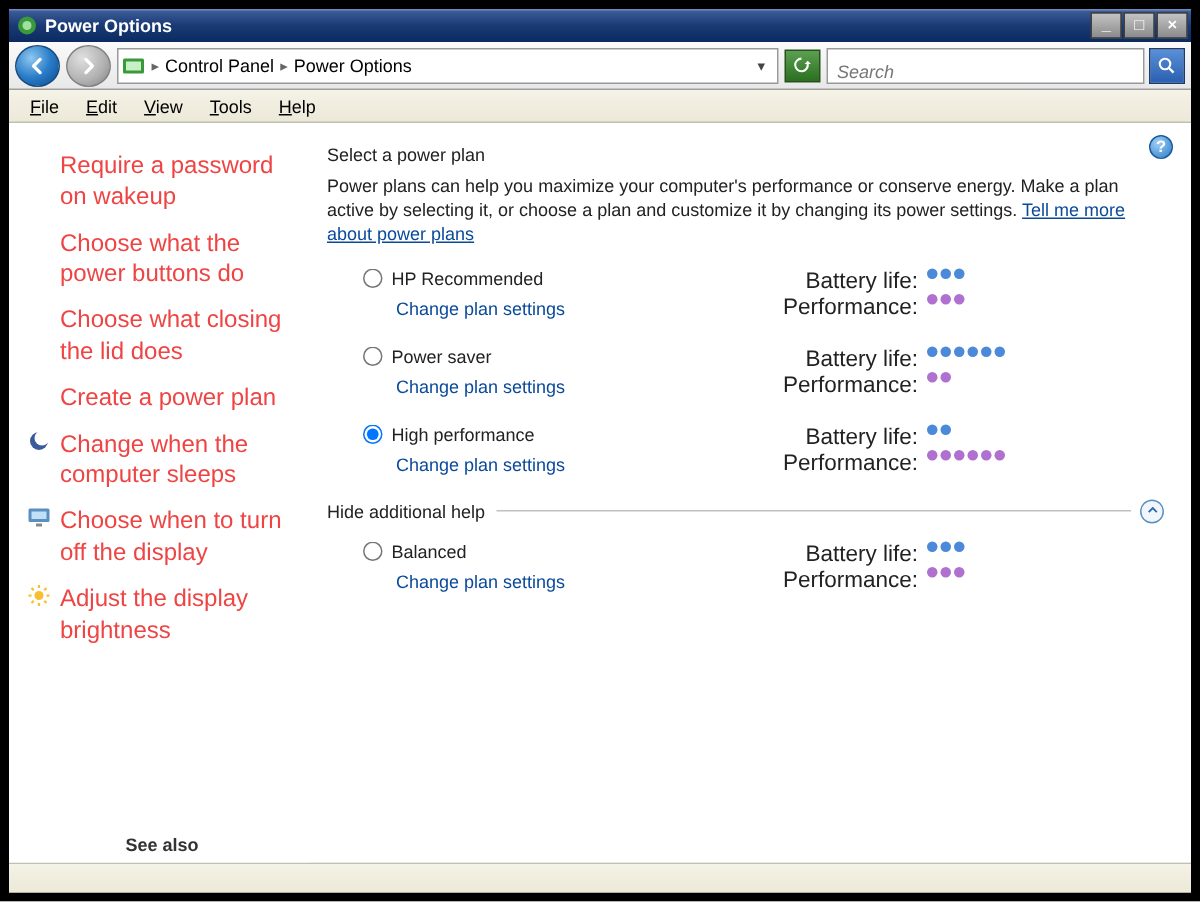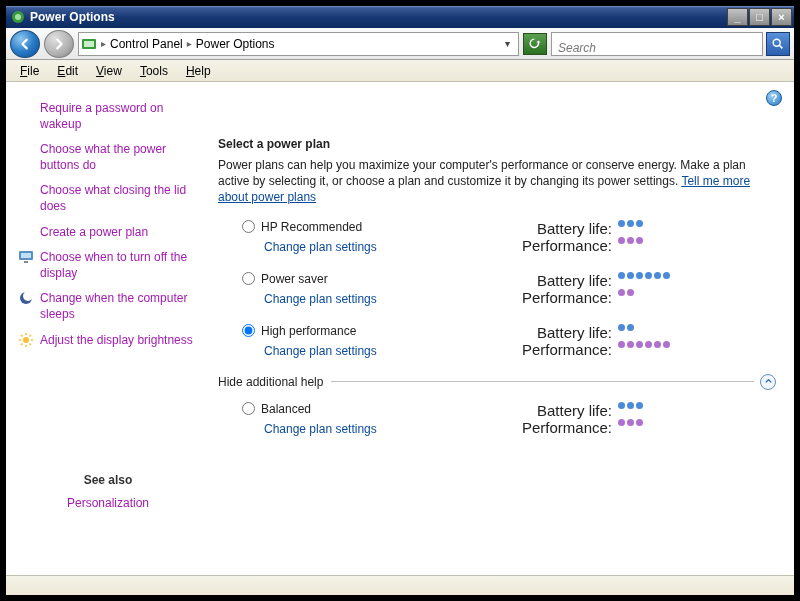--- a/index.html
+++ b/index.html
@@ -124,9 +124,9 @@
 }
 .sidebar a {
   display: block;
-  color: #a21caf;
+  color: #ef4444;
   text-decoration: none;
-  font-size: 12px;
+  font-size: 16px;
   padding: 5px 0 5px 22px;
   line-height: 1.3;
   position: relative;

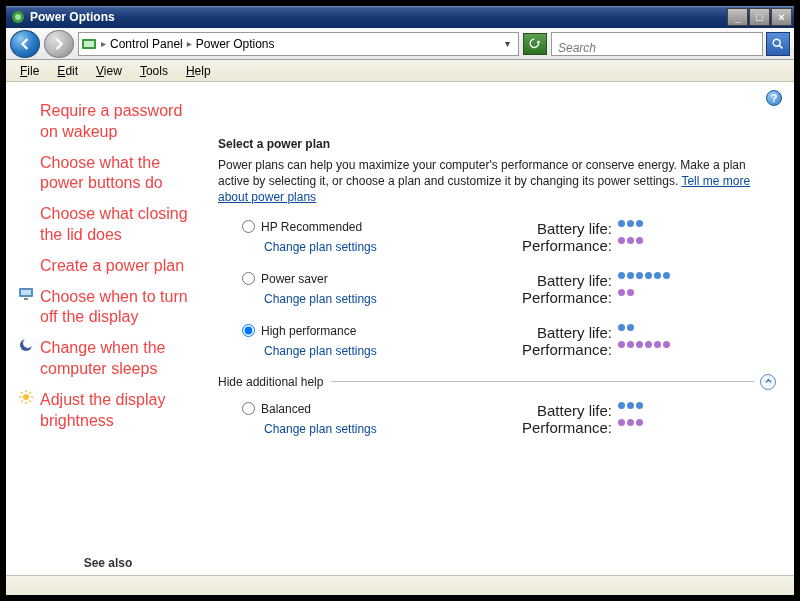--- a/index.html
+++ b/index.html
@@ -154,7 +154,7 @@
   display:inline-flex; align-items:center; justify-content:center;
   border:1px solid #1a5a9a;
 }
-.main h3 { font-size: 12px; font-weight: bold; margin-bottom: 6px; margin-top: 41px; }
+.main h3 { font-size: 12px; font-weight: normal; margin-bottom: 6px; }
 .main p { font-size: 12px; line-height: 1.35; margin-bottom: 12px; }
 .main p a { color:#0a4a9a; text-decoration: underline; }
 .fieldset-label {

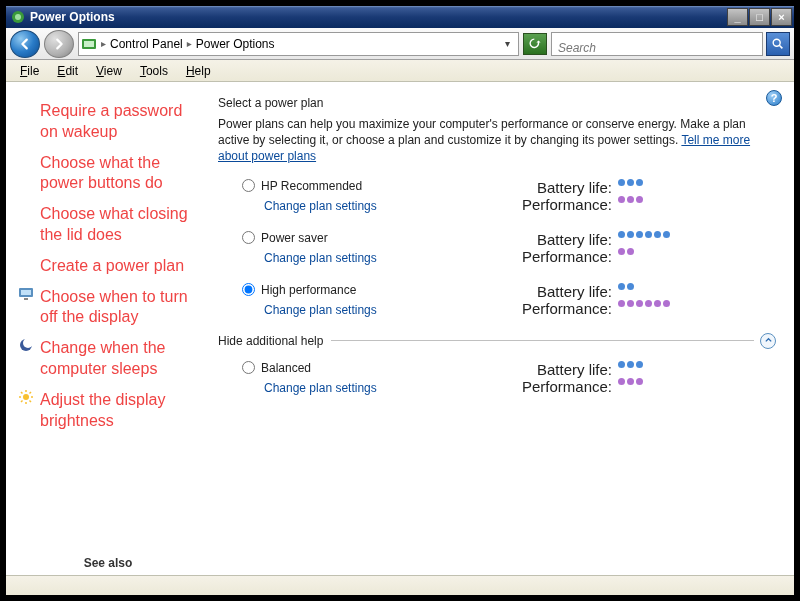--- a/index.html
+++ b/index.html
@@ -278,21 +278,21 @@
       <a href="#">
         <span class="sicn">
             <svg viewBox="0 0 16 16">
+              <circle cx="8" cy="8" r="6" fill="#3a5a9a"></circle>
+              <circle cx="10" cy="6" r="5" fill="#fff"></circle>
+            </svg>
+          </span>
+        <span>Change when the computer sleeps</span>
+      </a>
+      <a href="#">
+        <span class="sicn">
+            <svg viewBox="0 0 16 16">
               <rect x="1" y="2" width="14" height="9" rx="1" fill="#5a90c0"></rect>
               <rect x="3" y="4" width="10" height="5" fill="#c0e0f8"></rect>
               <rect x="6" y="12" width="4" height="2" fill="#888"></rect>
             </svg>
           </span>
         <span>Choose when to turn off the display</span>
-      </a>
-      <a href="#">
-        <span class="sicn">
-            <svg viewBox="0 0 16 16">
-              <circle cx="8" cy="8" r="6" fill="#3a5a9a"></circle>
-              <circle cx="10" cy="6" r="5" fill="#fff"></circle>
-            </svg>
-          </span>
-        <span>Change when the computer sleeps</span>
       </a>
       <a href="#">
         <span class="sicn">

